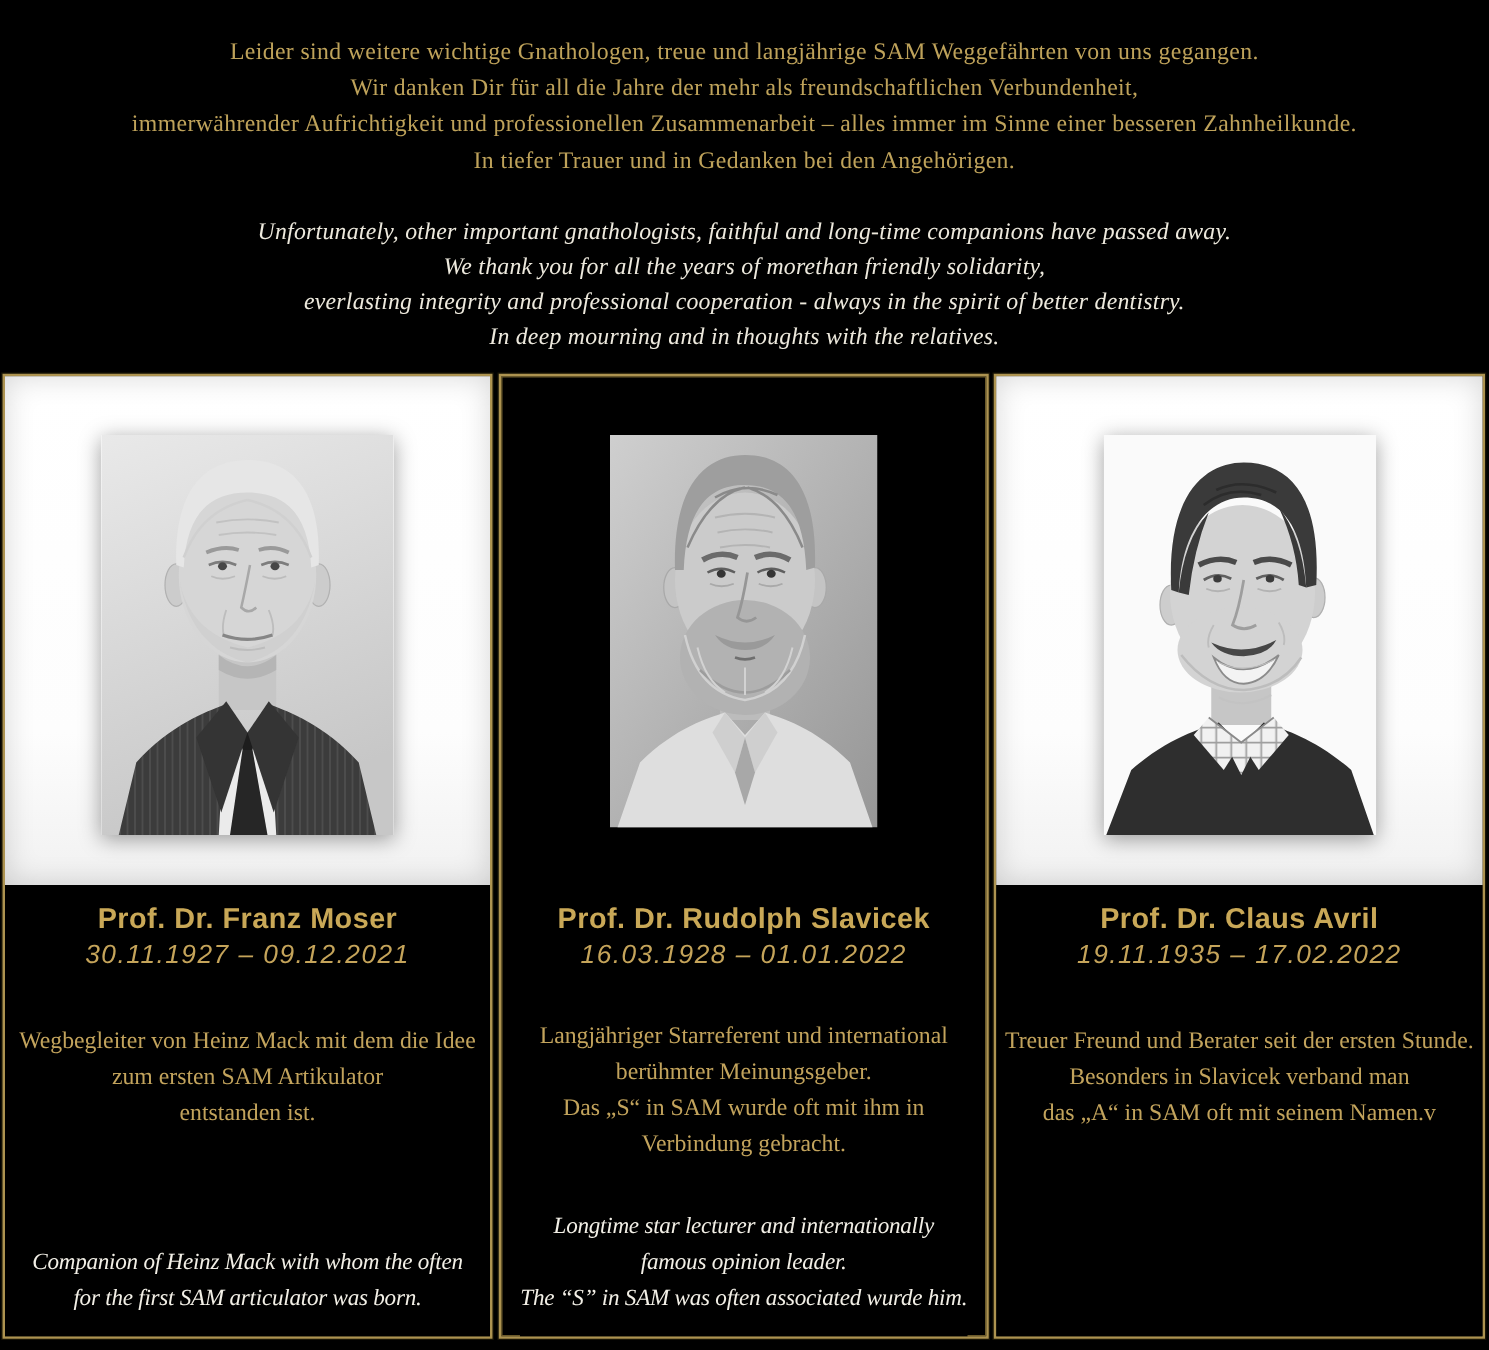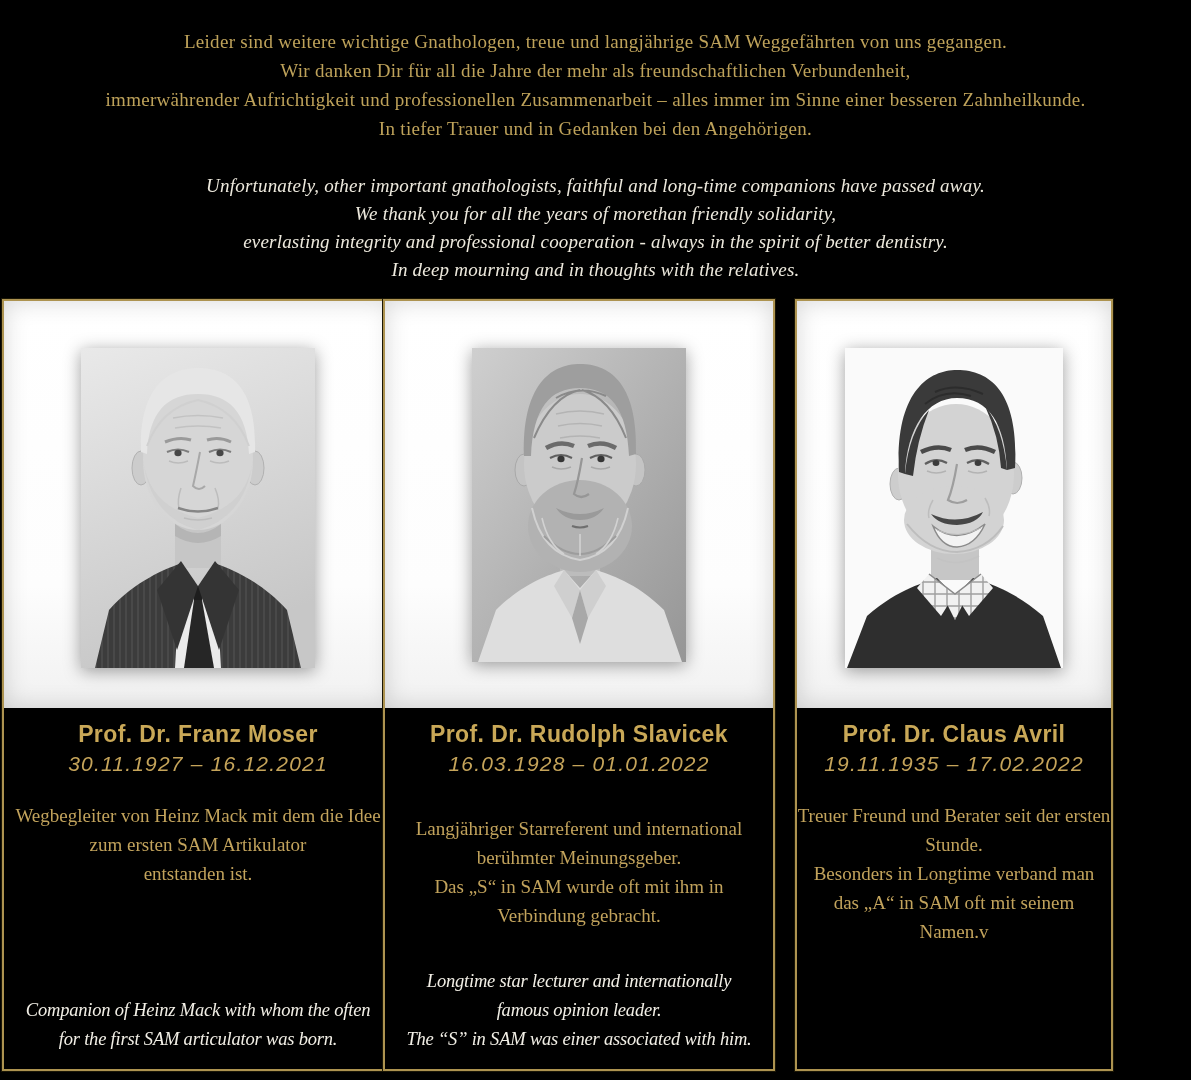--- a/index.html
+++ b/index.html
@@ -43,7 +43,7 @@
     display: flex; flex-direction: column;
   }
   .panel-1 { left: 2px; }
-  .panel-2 { left: 383px; }
+  .panel-2 { left: 399px; align-items: center; }
   .panel-3 { left: 795px; width: 318px; }
 
   .photo-area {

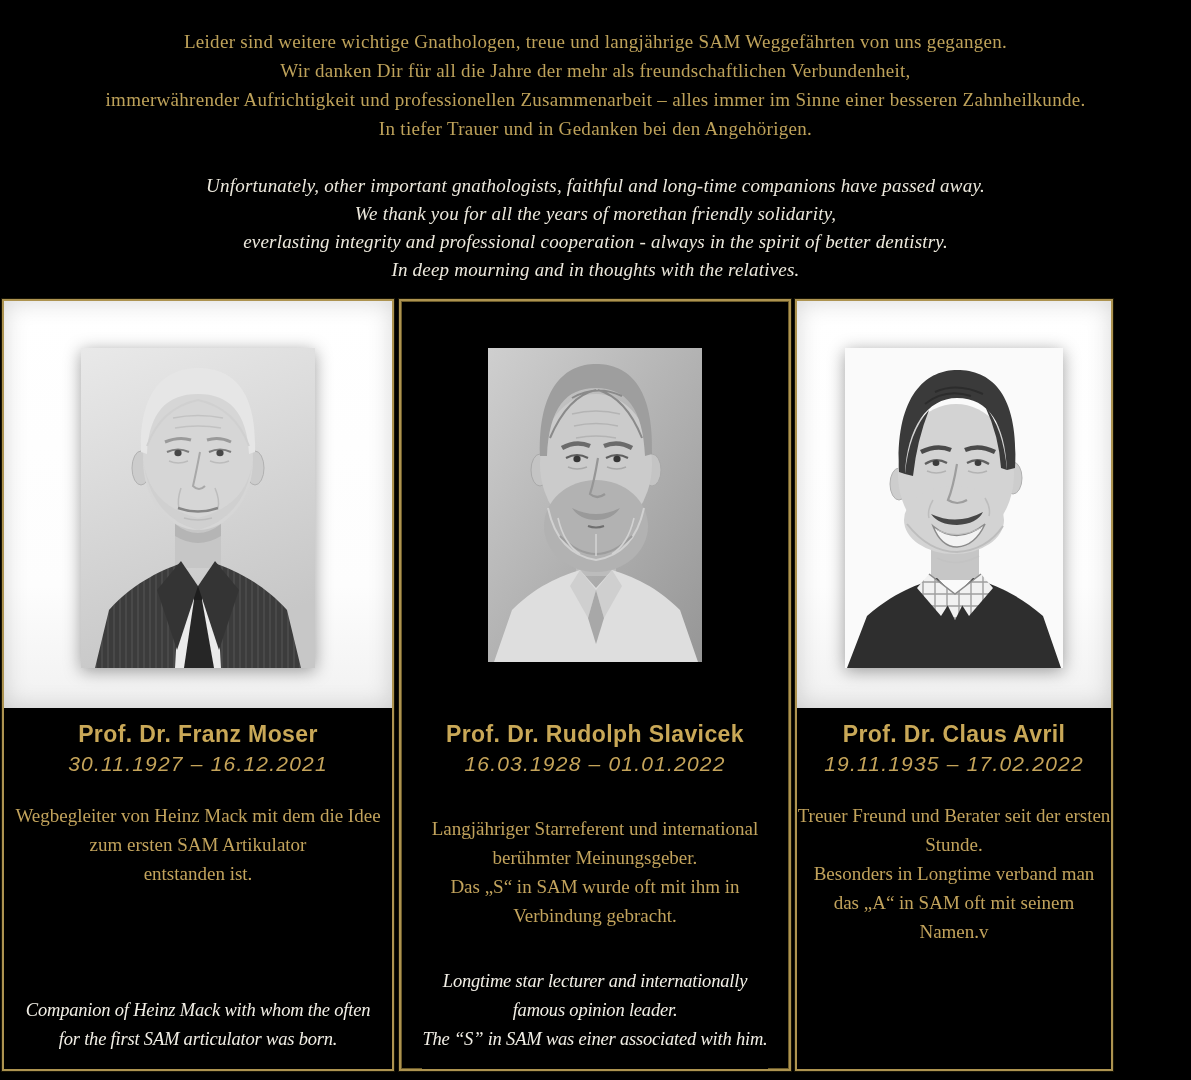--- a/index.html
+++ b/index.html
@@ -44,7 +44,7 @@
   }
   .panel-1 { left: 2px; }
   .panel-2 { left: 399px; align-items: center; }
-  .panel-3 { left: 795px; width: 318px; }
+  .panel-3 { left: 795px; width: 393px; }
 
   .photo-area {
     height: 407px;

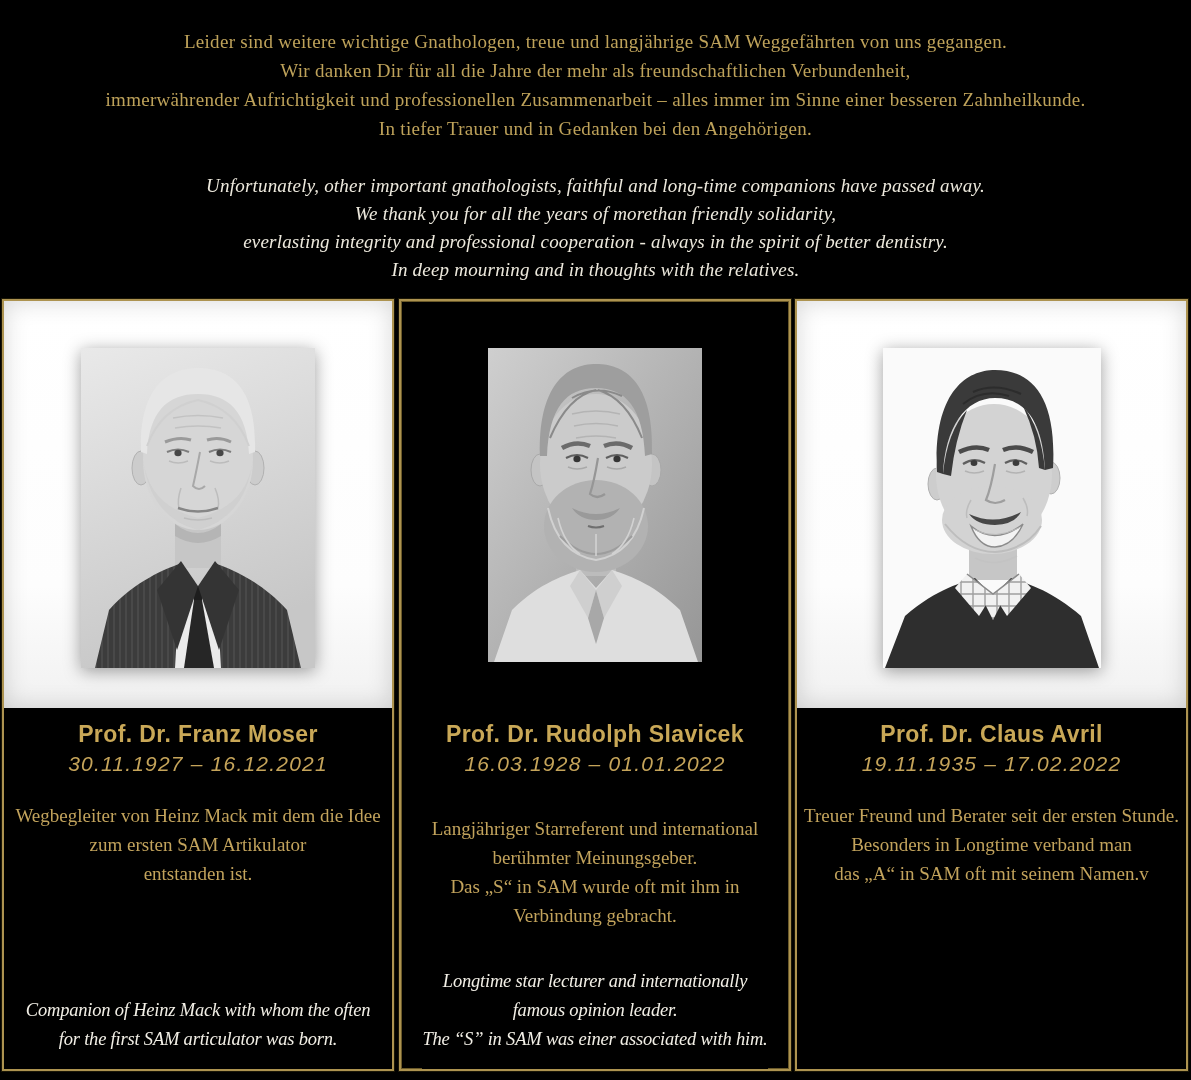--- a/index.html
+++ b/index.html
@@ -174,7 +174,7 @@
     </div>
     <div class="text-area">
       <div class="name">Prof. Dr. Franz Moser</div>
-      <div class="dates">30.11.1927 – 16.12.2021</div>
+      <div class="dates">30.11.1927 – 09.12.2021</div>
       <div class="de-block">Wegbegleiter von Heinz Mack mit dem die Idee
 zum ersten SAM Artikulator
 entstanden ist.</div>

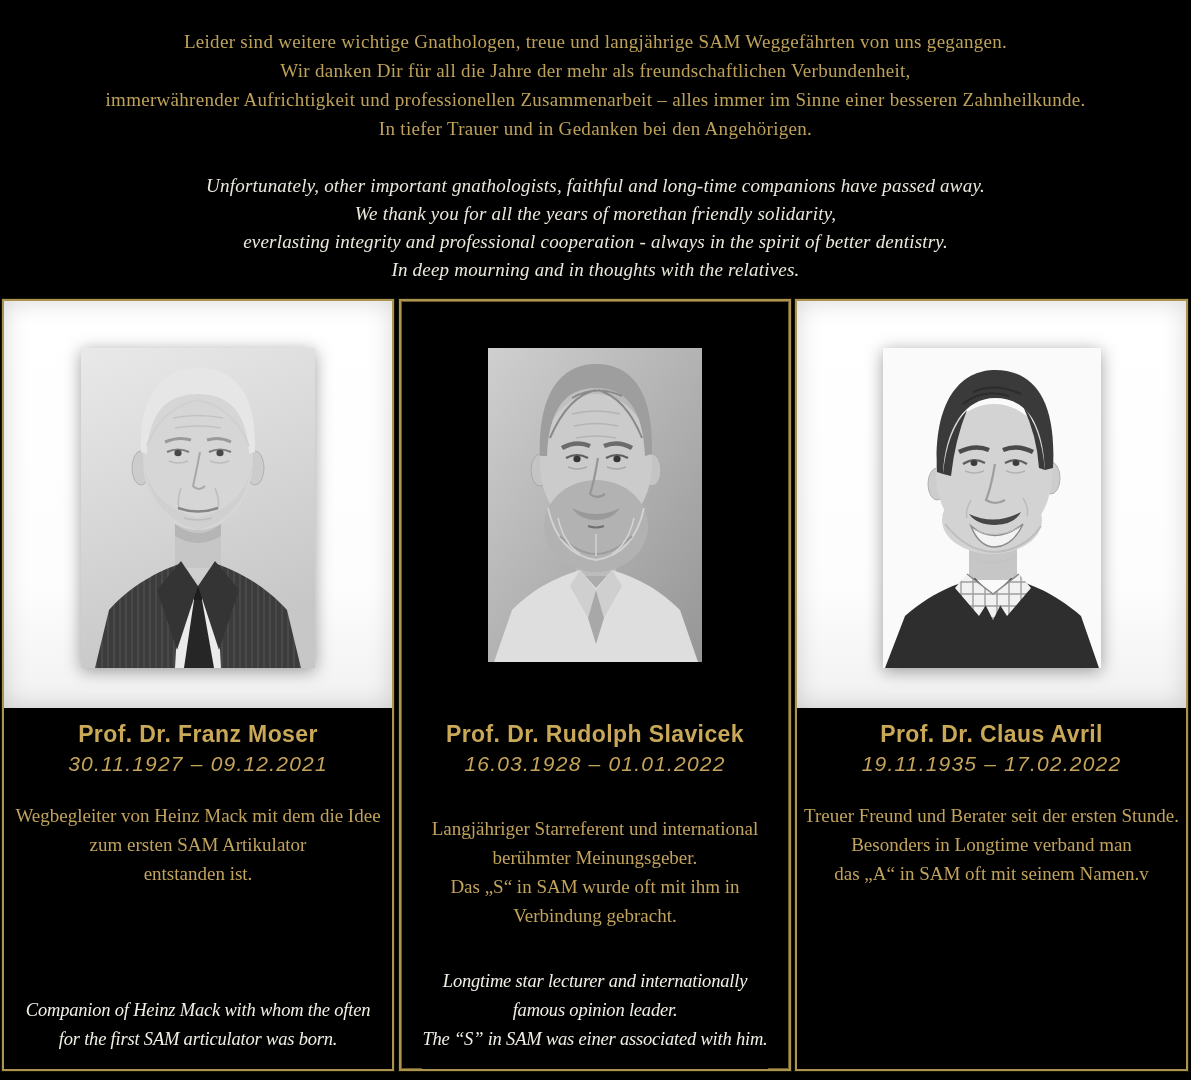--- a/index.html
+++ b/index.html
@@ -84,7 +84,7 @@
     color: #C5A45A;
   }
   .de-block {
-    margin-top: 25px;
+    margin-top: 42px;
     font-size: 19px; line-height: 29px;
     color: #C2A35C;
     white-space: pre-line;

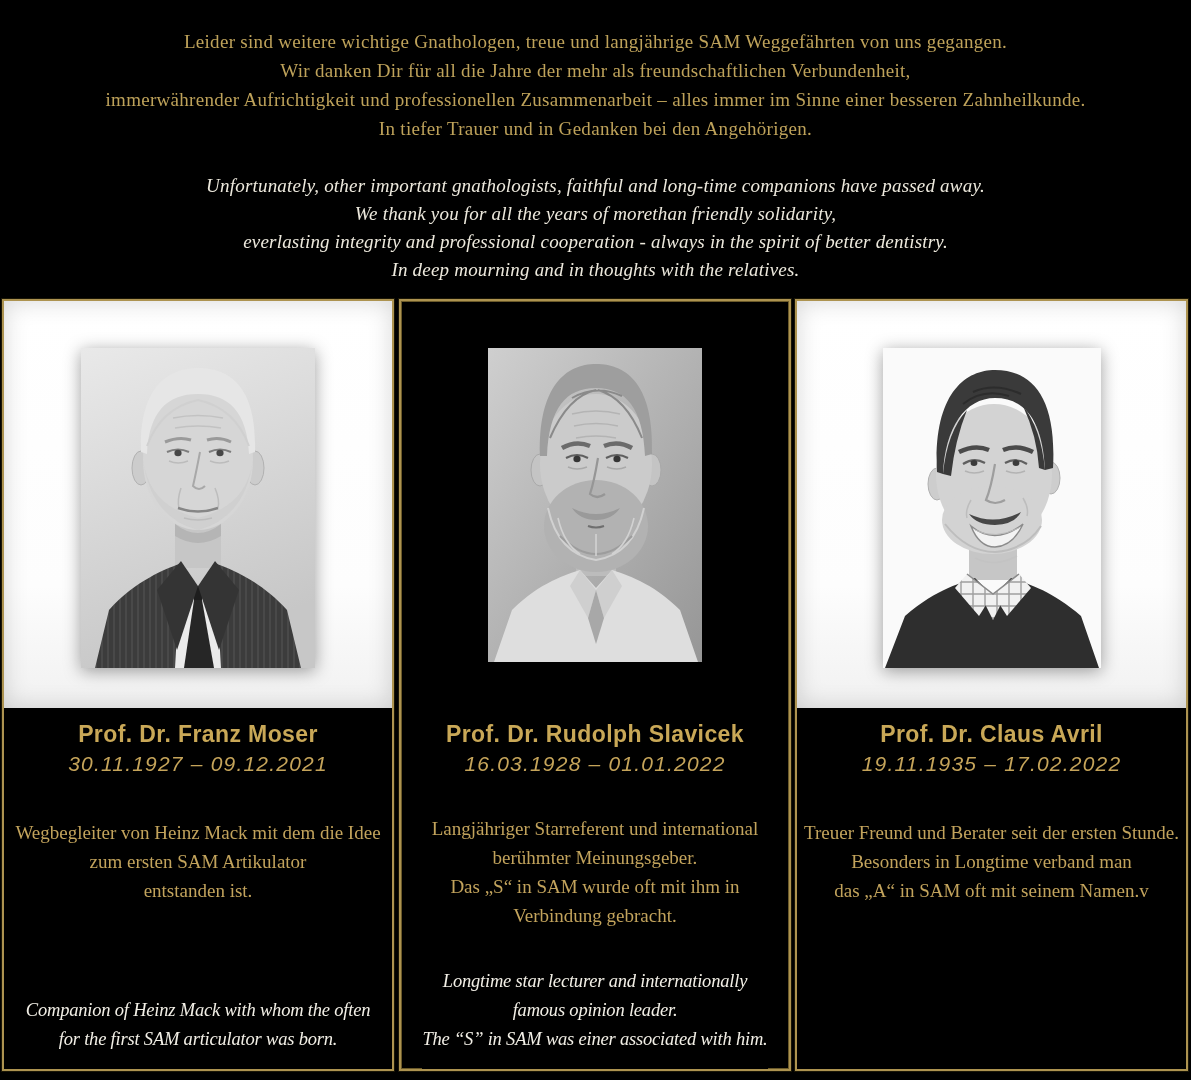--- a/index.html
+++ b/index.html
@@ -305,7 +305,7 @@
       <div class="name">Prof. Dr. Claus Avril</div>
       <div class="dates">19.11.1935 – 17.02.2022</div>
       <div class="de-block">Treuer Freund und Berater seit der ersten Stunde.
-Besonders in Longtime verband man
+Besonders in Slavicek verband man
 das „A“ in SAM oft mit seinem Namen.v</div>
     </div>
   </div>

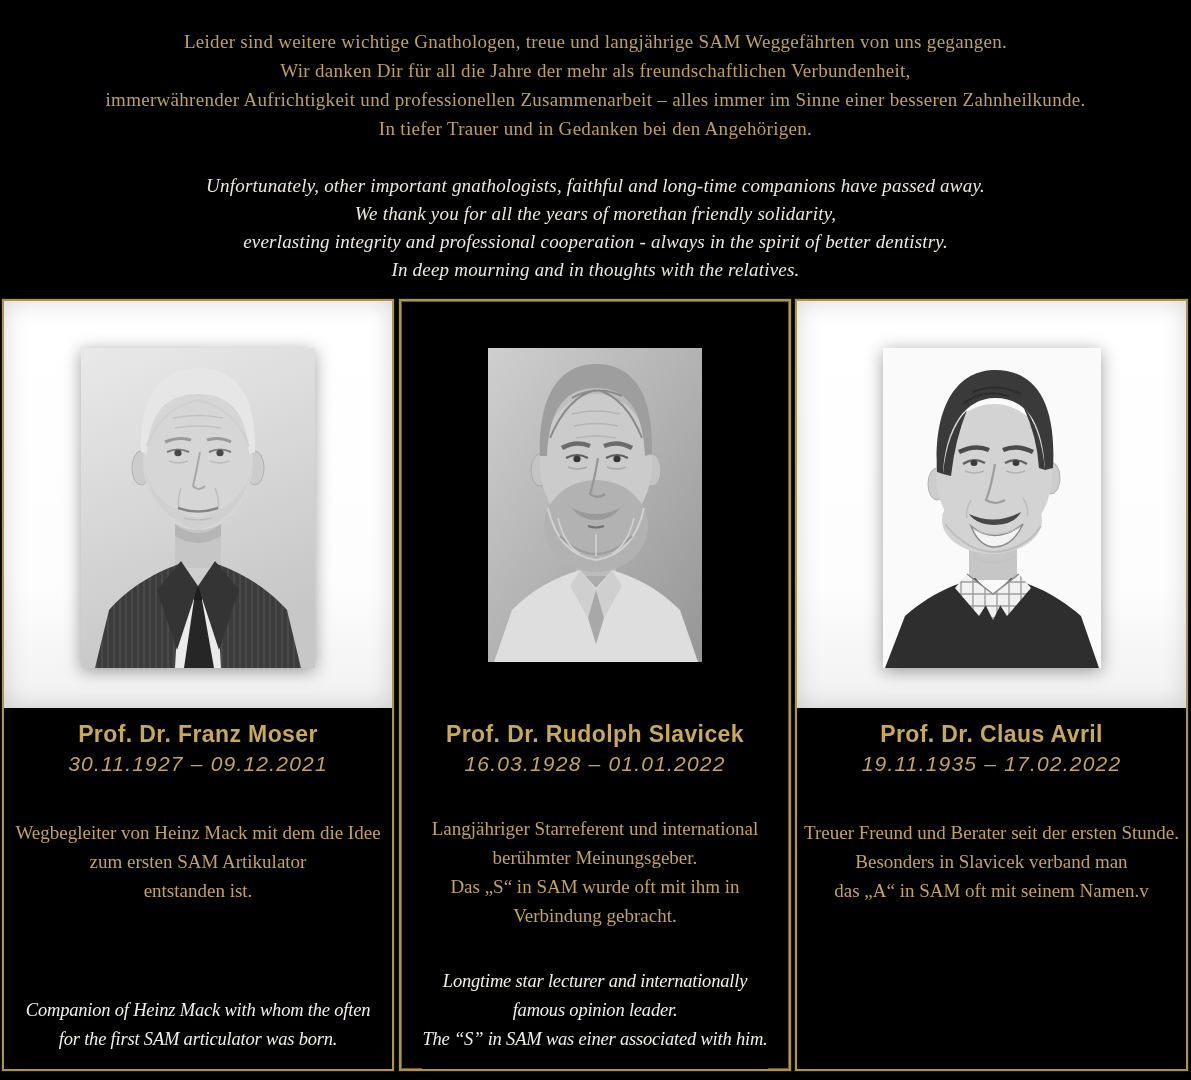--- a/index.html
+++ b/index.html
@@ -243,7 +243,7 @@
 Verbindung gebracht.</div>
       <div class="en-block">Longtime star lecturer and internationally
 famous opinion leader.
-The “S” in SAM was einer associated with him.</div>
+The “S” in SAM was often associated wurde him.</div>
     </div>
   </div>
 

